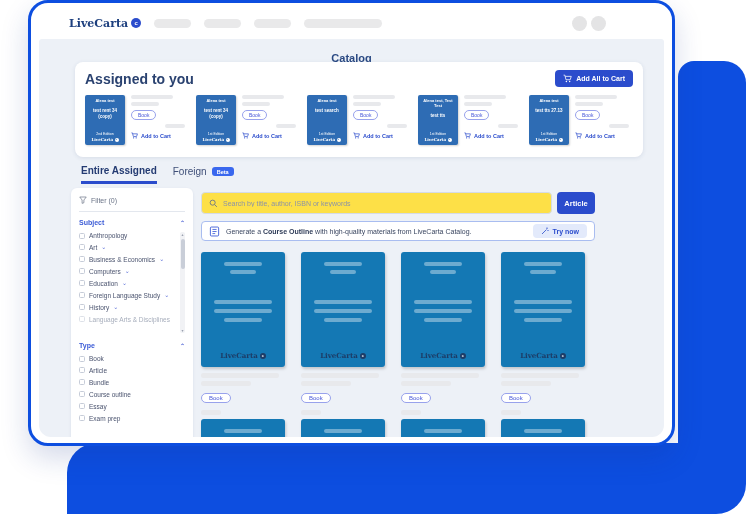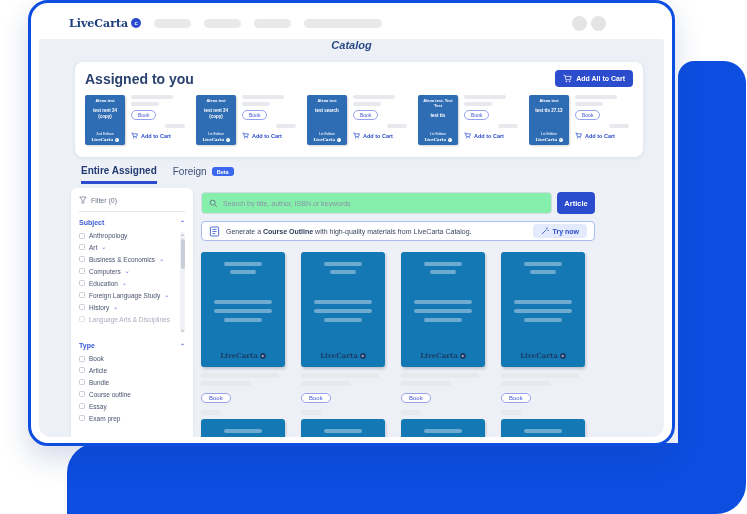--- a/index.html
+++ b/index.html
@@ -33,7 +33,7 @@
 
   .content { position:relative; height:398px; background:#edf1f7;
              border-radius:3px 3px 12px 12px; overflow:hidden; }
-  .page-title { text-align:center; padding-top:0; font-size:11px; font-weight:bold; color:#2a4983;font-style:italic; }
+  .page-title { text-align:center; padding-top:13px; font-size:11px; font-weight:bold; color:#2a4983; }
 
   
   .assigned { position:absolute; left:36px; top:23px; width:568px; height:95px; background:#fff;

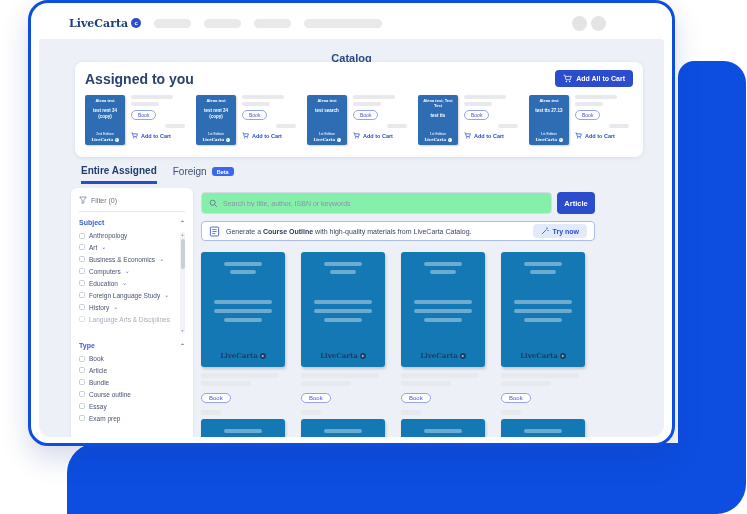--- a/index.html
+++ b/index.html
@@ -102,7 +102,7 @@
   
   .main { position:absolute; left:162px; top:153px; width:394px; }
   .search-row { display:flex; gap:5px; }
-  .search-box { flex:1; height:22px; background:#86efac; border:1px solid #d5dbe6; border-radius:4px;
+  .search-box { flex:1; height:22px; background:#fde047; border:1px solid #d5dbe6; border-radius:4px;
                 display:flex; align-items:center; padding:0 7px; gap:5px; }
   .search-box input { border:none; outline:none; flex:1; font-size:7px; color:#3a4660;
                       font-family:"Liberation Sans", sans-serif; background:transparent; }

